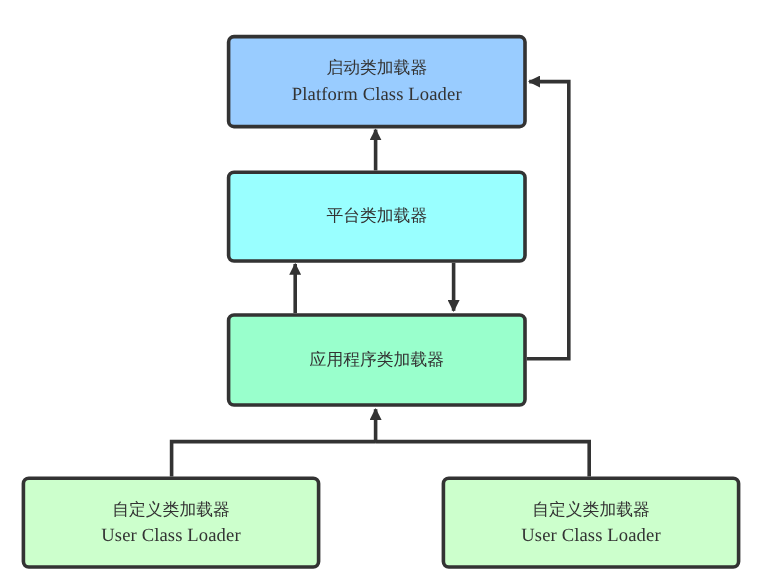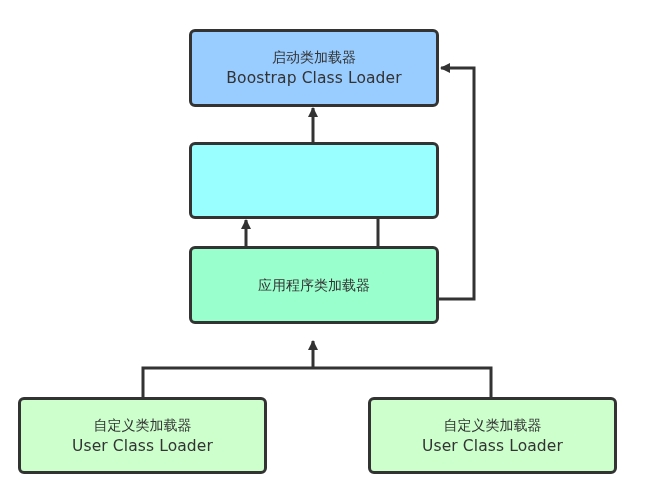--- a/index.html
+++ b/index.html
@@ -8,7 +8,7 @@
   .node { position:absolute; box-sizing:border-box; border:3px solid #333333;
           border-radius:6px; display:flex; flex-direction:column;
           align-items:center; justify-content:center; color:#333333;
-          font-size:15px; line-height:21px; text-align:center; }
+          font-size:15px; line-height:21px; text-align:center;font-family:Liberation Serif, serif; }
   .node .cn { font-size:14px; }
   .node .en { font-size:15.5px; letter-spacing:0.1px; }
   #bootstrap { left:189px; top:29px; width:250px; height:78px; background:#99ccff; }

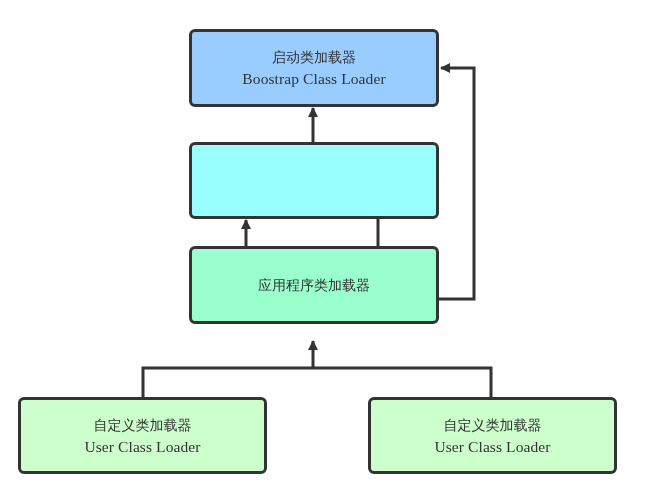--- a/index.html
+++ b/index.html
@@ -43,7 +43,7 @@
 
 <div class="node" id="bootstrap" style="background: rgb(153, 204, 255);">
   <div class="cn">启动类加载器</div>
-  <div class="en">Boostrap Class Loader</div>
+  <div class="en">Platform Class Loader</div>
 </div>
 
 <div class="node" id="platform" style="background: rgb(153, 255, 255);">

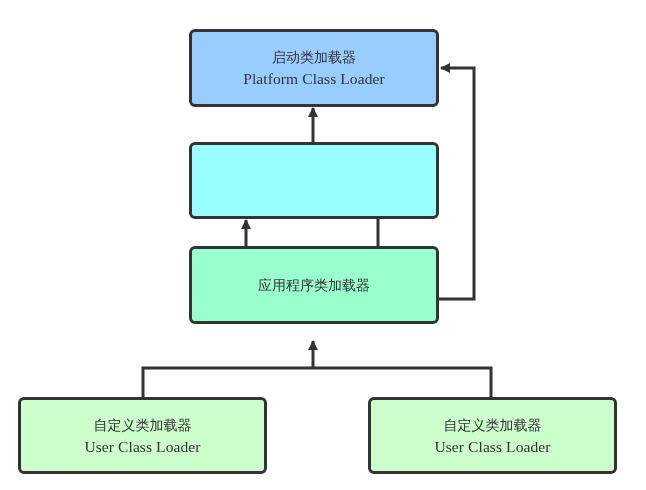--- a/index.html
+++ b/index.html
@@ -47,6 +47,7 @@
 </div>
 
 <div class="node" id="platform" style="background: rgb(153, 255, 255);">
+  <div class="cn">平台类加载器</div>
 </div>
 
 <div class="node" id="application" style="background: rgb(153, 255, 204);">

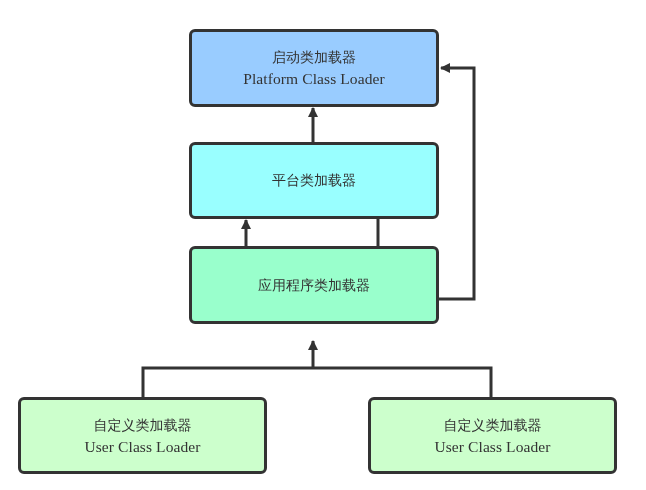--- a/index.html
+++ b/index.html
@@ -13,7 +13,7 @@
   .node .en { font-size:15.5px; letter-spacing:0.1px; }
   #bootstrap { left:189px; top:29px; width:250px; height:78px; background:#99ccff; }
   #platform  { left:189px; top:142px; width:250px; height:77px; background:#99ffff; }
-  #application { left:189px; top:246px; width:250px; height:78px; background:#99ffcc; }
+  #application { left:189px; top:261px; width:250px; height:78px; background:#99ffcc; }
   #user1 { left:18px; top:397px; width:249px; height:77px; background:#ccffcc; }
   #user2 { left:368px; top:397px; width:249px; height:77px; background:#ccffcc; }
   svg.edges { position:absolute; left:0; top:0; }

